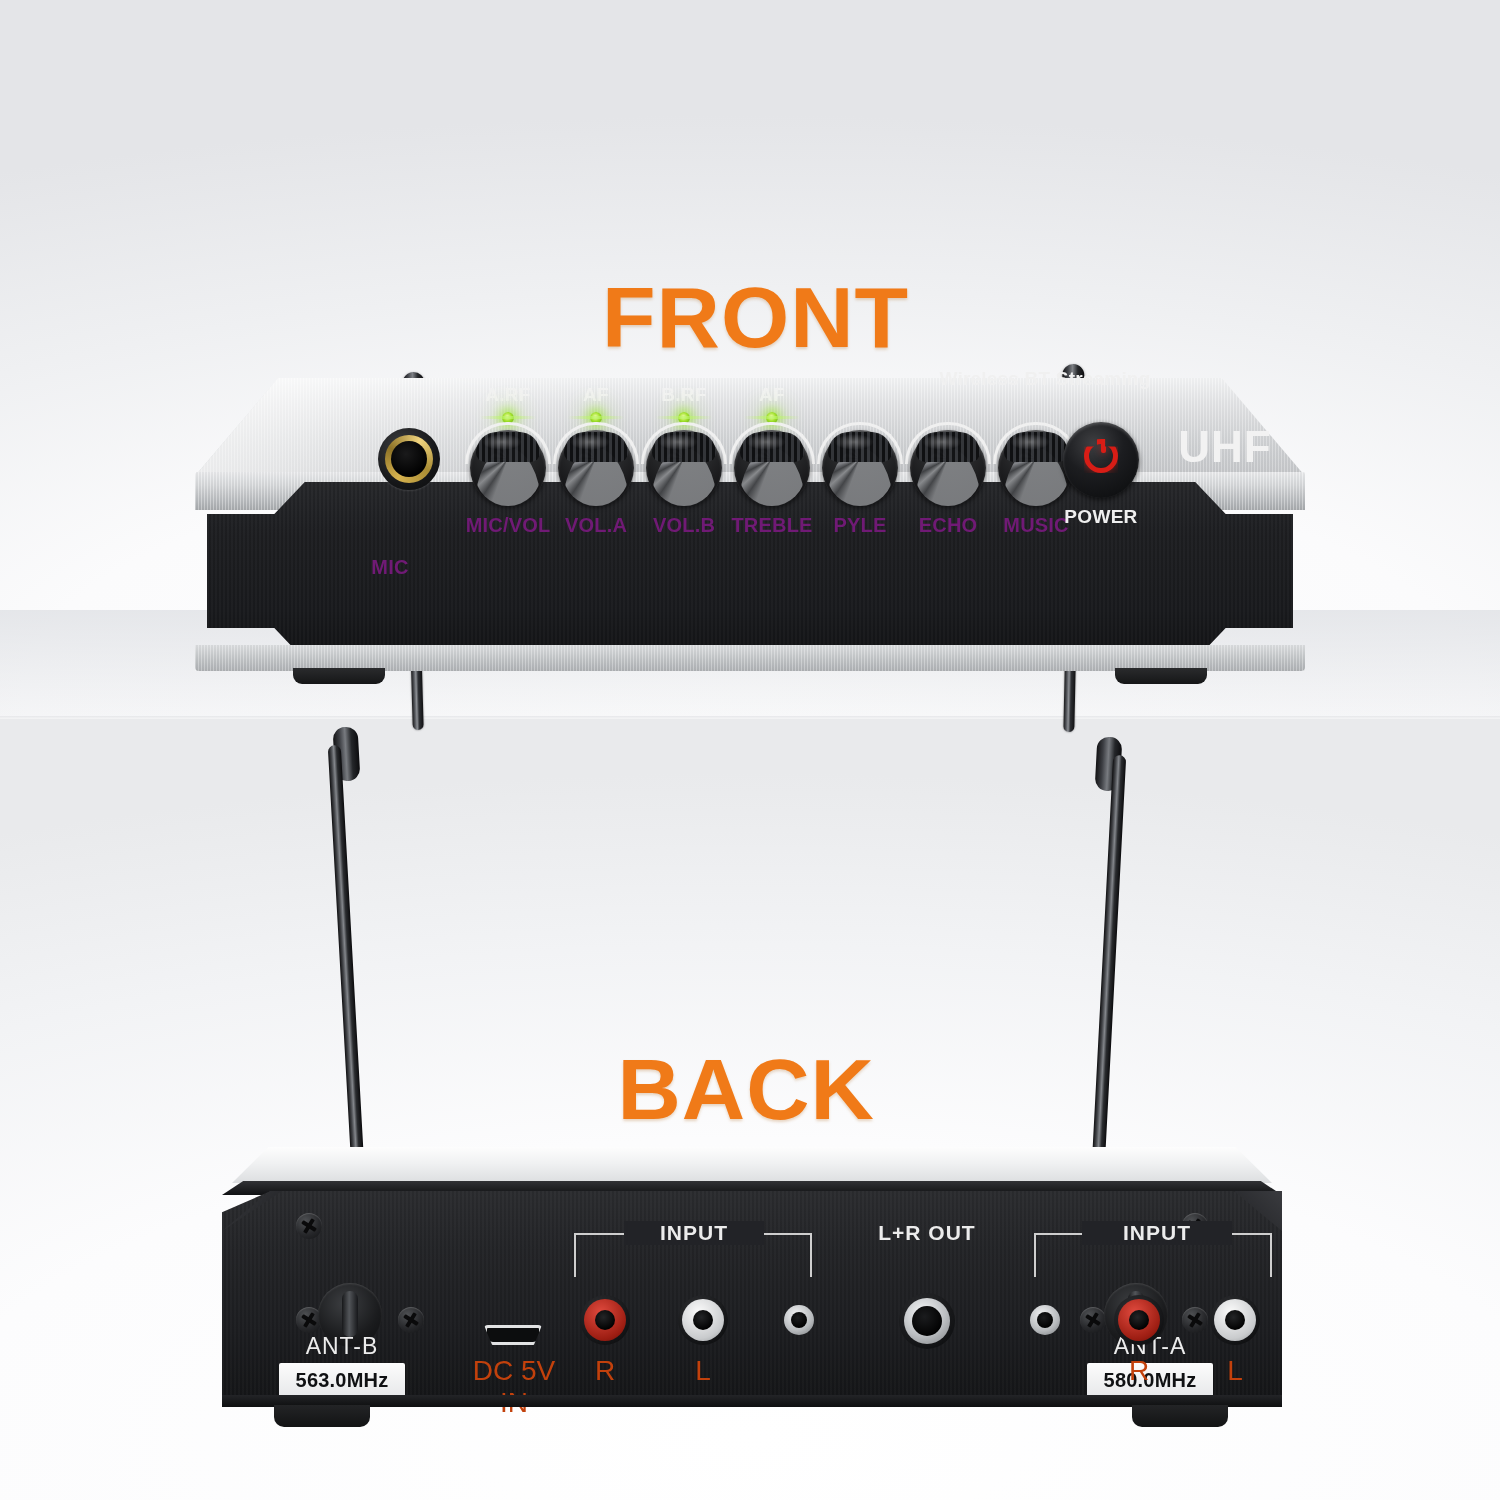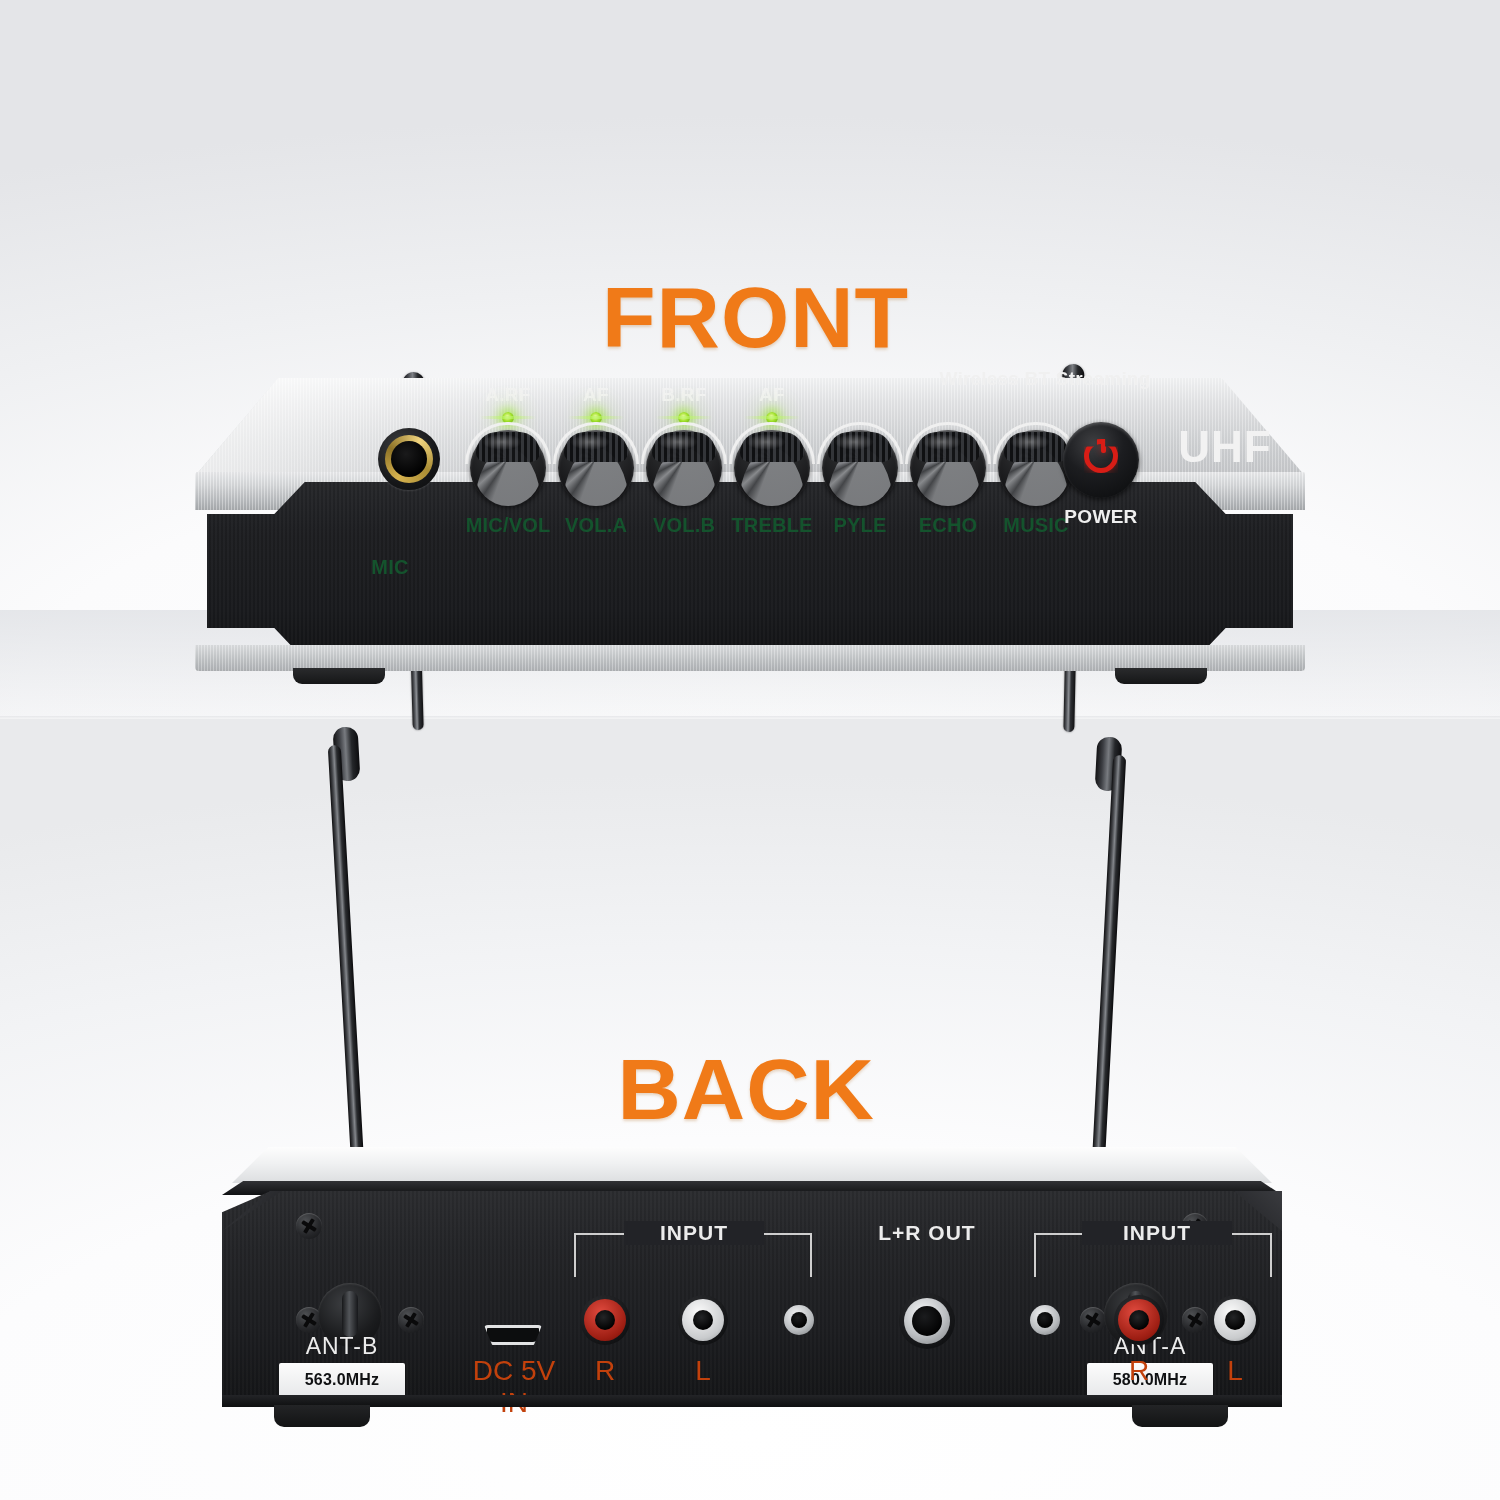--- a/index.html
+++ b/index.html
@@ -148,7 +148,7 @@
     border:3px solid #f0f0f0;border-bottom:none;border-radius:43px 43px 0 0;
     box-sizing:border-box;}
   .knob-label{position:absolute;left:-14px;top:128px;width:112px;text-align:center;
-    color:#14532d;font-size:20px;font-weight:700;letter-spacing:.2px;}
+    color:#701a75;font-size:20px;font-weight:700;letter-spacing:.2px;}
 
   
   #bt-text{position:absolute;left:710px;top:8px;width:280px;text-align:center;

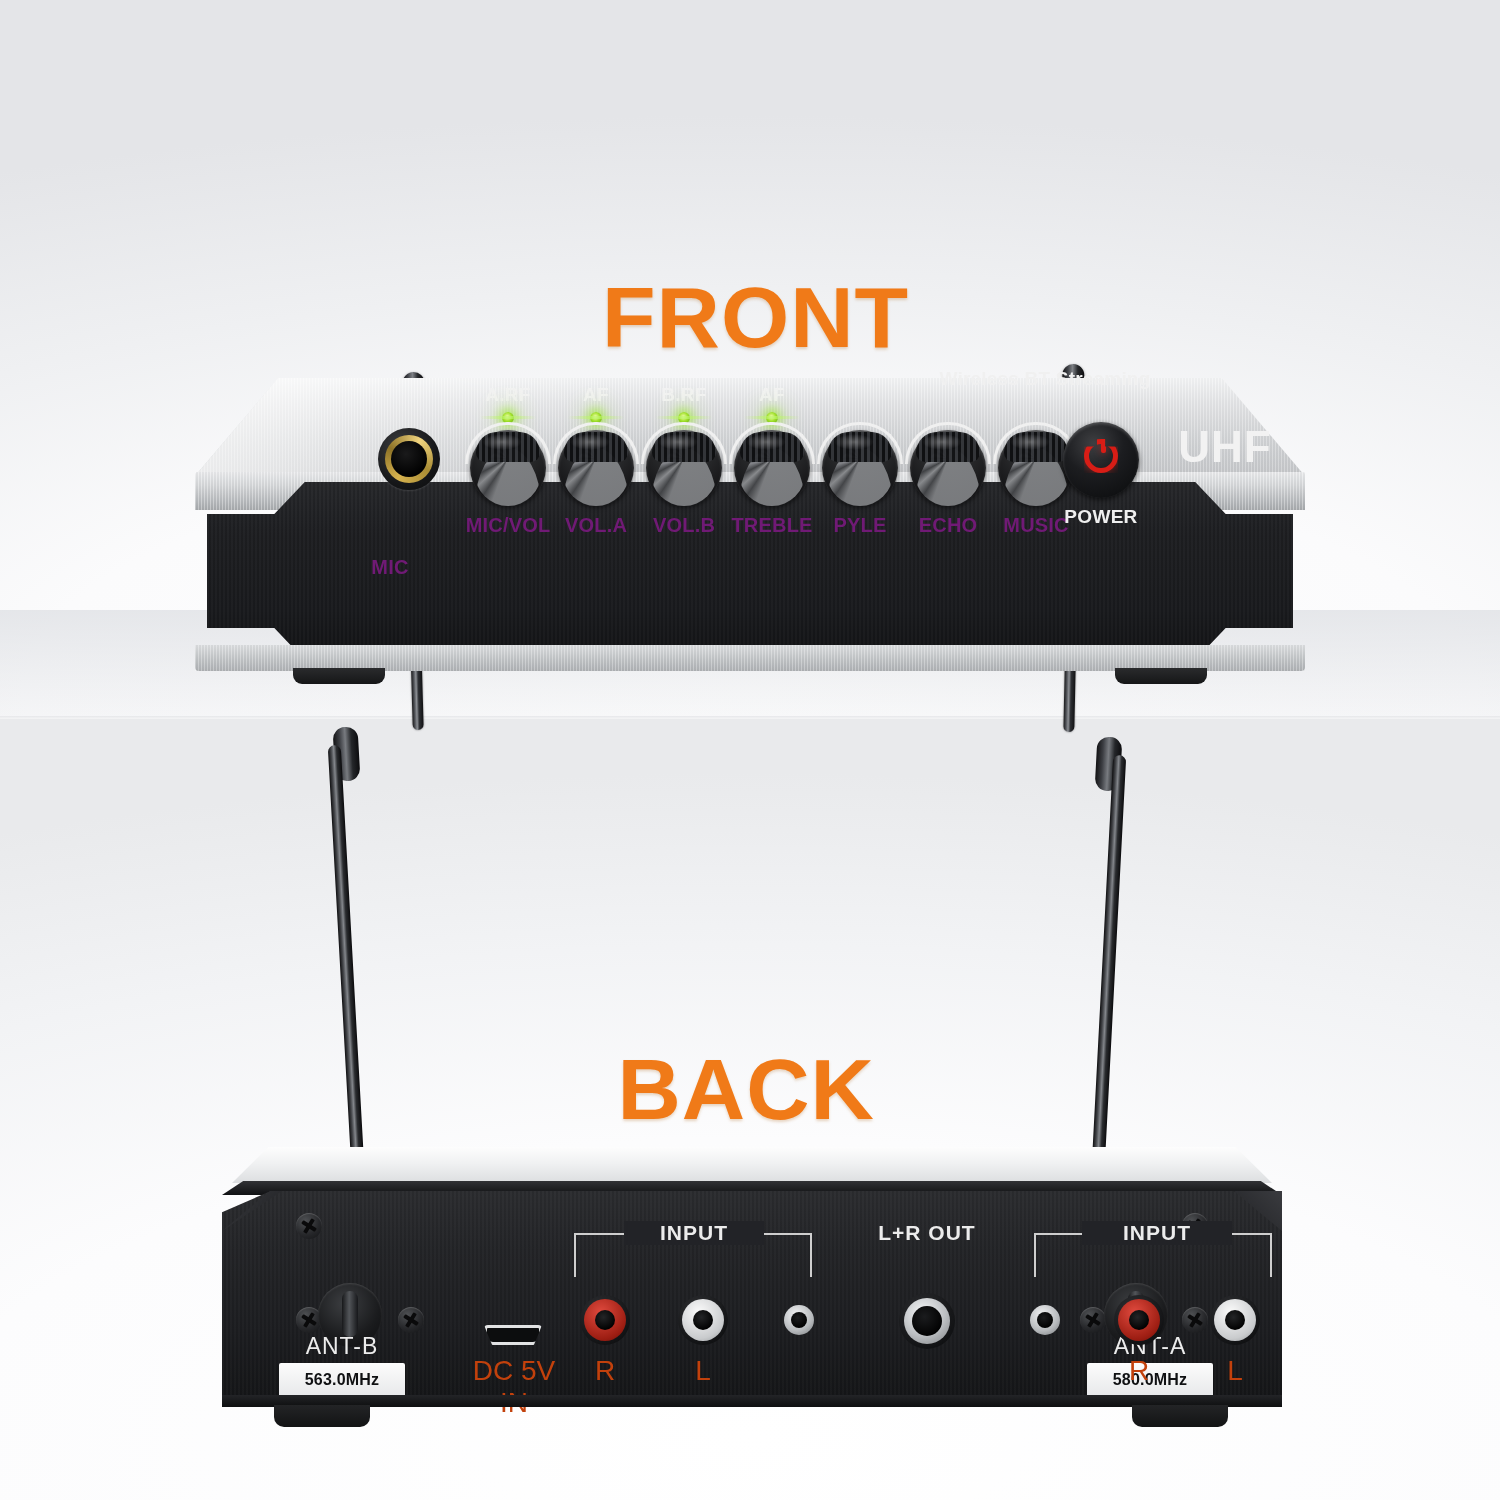--- a/index.html
+++ b/index.html
@@ -265,7 +265,7 @@
   .ant-name{position:absolute;color:#ececec;font-size:23px;font-weight:400;letter-spacing:1px;text-align:center;width:140px;}
   .freq{position:absolute;width:126px;height:34px;line-height:34px;text-align:center;
     background:linear-gradient(180deg,#fcfcfc,#e7e8ea);
-    color:#101113;font-size:16px;font-weight:700;letter-spacing:.2px;
+    color:#101113;font-size:20px;font-weight:700;letter-spacing:.2px;
     border-radius:2px;box-shadow:0 1px 2px rgba(0,0,0,.45);}
 </style>
 </head>

